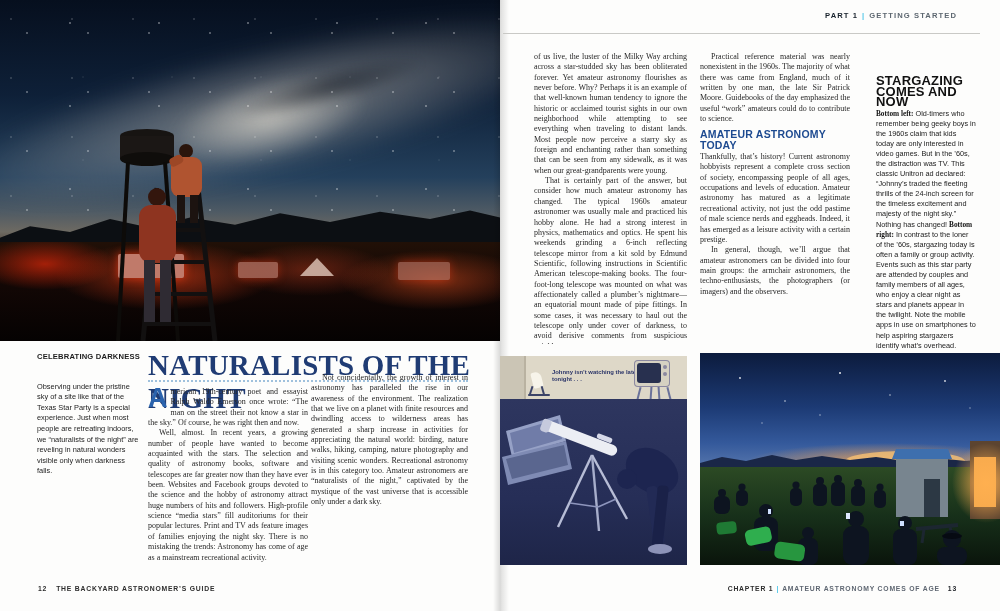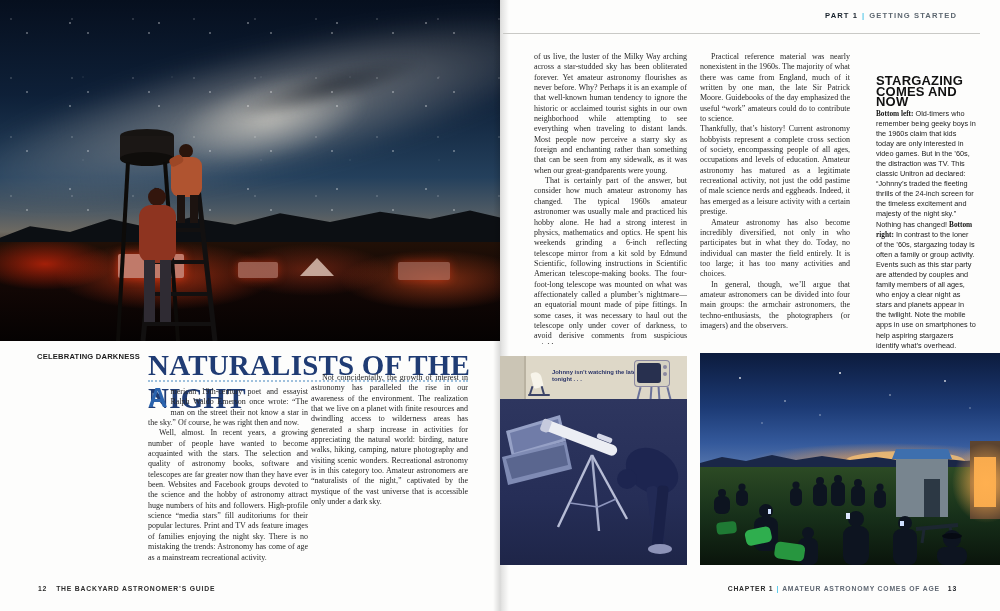--- a/index.html
+++ b/index.html
@@ -184,6 +184,7 @@
   </div>
   <div id="rp-col2" class="abs bodycol" data-interactable="false">
     <p class="ind" data-interactable="false">Practical reference material was nearly nonexistent in the 1960s. The majority of what there was came from England, much of it written by one man, the late Sir Patrick Moore. Guidebooks of the day emphasized the useful “work” amateurs could do to contribute to science.</p>
+    <p class="subhead" data-interactable="false">AMATEUR ASTRONOMY TODAY</p>
     <p data-interactable="false">Thankfully, that’s history! Current astronomy hobbyists represent a complete cross section of society, encompassing people of all ages, occupations and levels of education. Amateur astronomy has matured as a legitimate recreational activity, not just the odd pastime of male science nerds and eggheads. Indeed, it has emerged as a leisure activity with a certain prestige.</p>
     <p class="ind" data-interactable="false">Amateur astronomy has also become incredibly diversified, not only in who participates but in what they do. Today, no individual can master the field entirely. It is too large; it has too many activities and choices.</p>
     <p class="ind" data-interactable="false">In general, though, we’ll argue that amateur astronomers can be divided into four main groups: the armchair astronomers, the techno-enthusiasts, the photographers (or imagers) and the observers.</p>

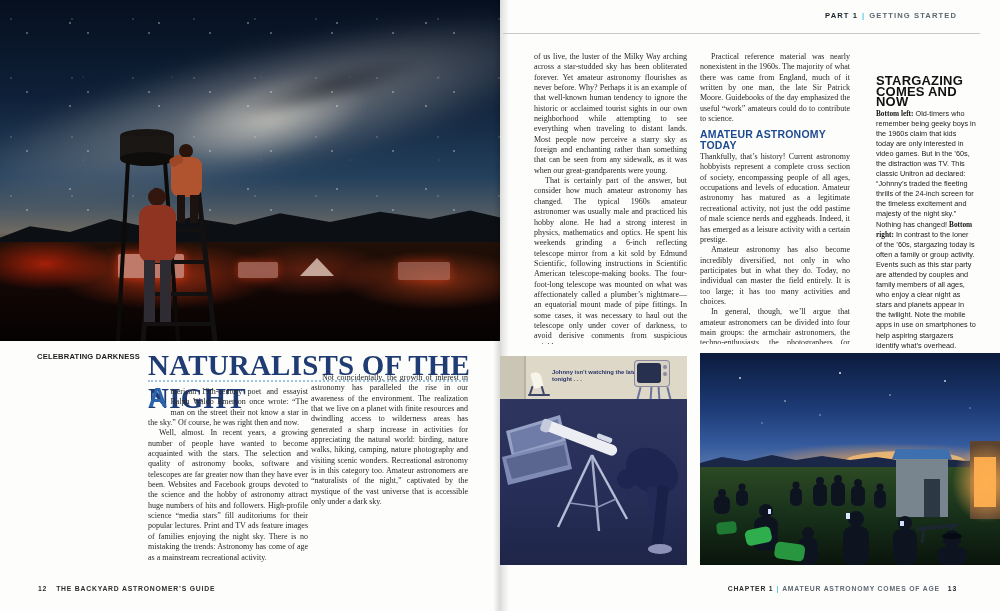--- a/index.html
+++ b/index.html
@@ -186,7 +186,6 @@
     <p class="ind" data-interactable="false">Practical reference material was nearly nonexistent in the 1960s. The majority of what there was came from England, much of it written by one man, the late Sir Patrick Moore. Guidebooks of the day emphasized the useful “work” amateurs could do to contribute to science.</p>
     <p class="subhead" data-interactable="false">AMATEUR ASTRONOMY TODAY</p>
     <p data-interactable="false">Thankfully, that’s history! Current astronomy hobbyists represent a complete cross section of society, encompassing people of all ages, occupations and levels of education. Amateur astronomy has matured as a legitimate recreational activity, not just the odd pastime of male science nerds and eggheads. Indeed, it has emerged as a leisure activity with a certain prestige.</p>
-    <p class="ind" data-interactable="false">Amateur astronomy has also become incredibly diversified, not only in who participates but in what they do. Today, no individual can master the field entirely. It is too large; it has too many activities and choices.</p>
     <p class="ind" data-interactable="false">In general, though, we’ll argue that amateur astronomers can be divided into four main groups: the armchair astronomers, the techno-enthusiasts, the photographers (or imagers) and the observers.</p>
 
   </div>

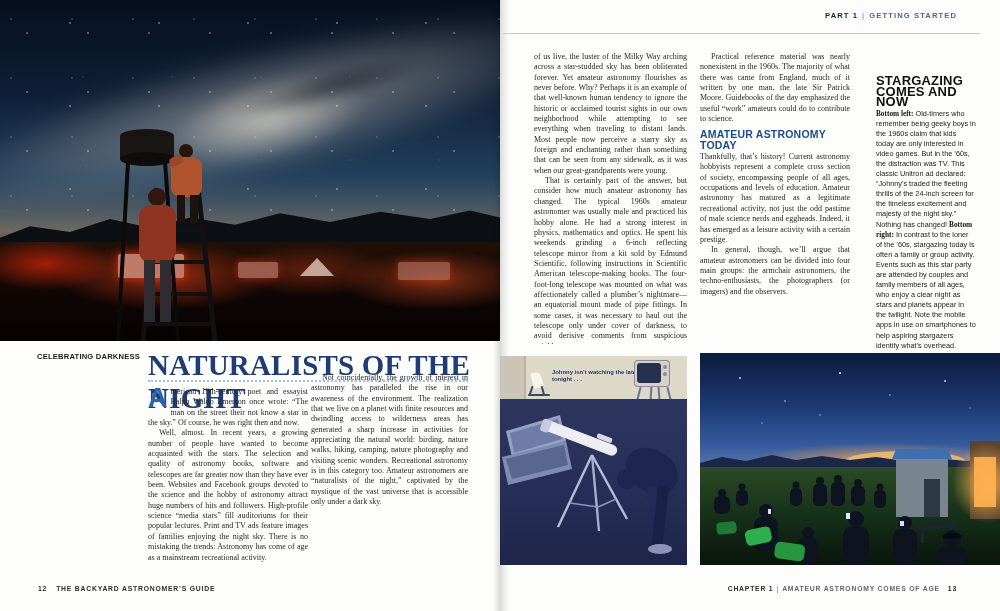--- a/index.html
+++ b/index.html
@@ -154,6 +154,7 @@
 
   <div id="capt-left" class="abs capt" data-interactable="false">
     <b data-interactable="false">CELEBRATING DARKNESS</b>
+    <span data-interactable="false">Observing under the pristine sky of a site like that of the Texas Star Party is a special experience. Just when most people are retreating indoors, we “naturalists of the night” are reveling in natural wonders visible only when darkness falls.</span>
   </div>
 
   <div id="art-title" class="abs" data-interactable="false">NATURALISTS OF THE NIGHT</div>

